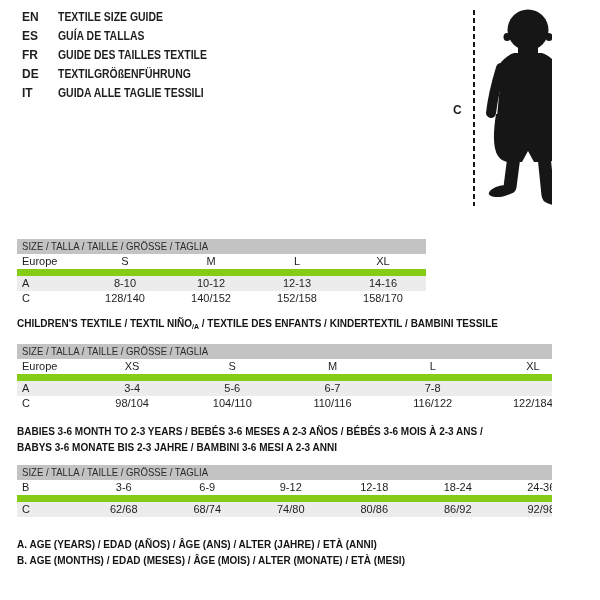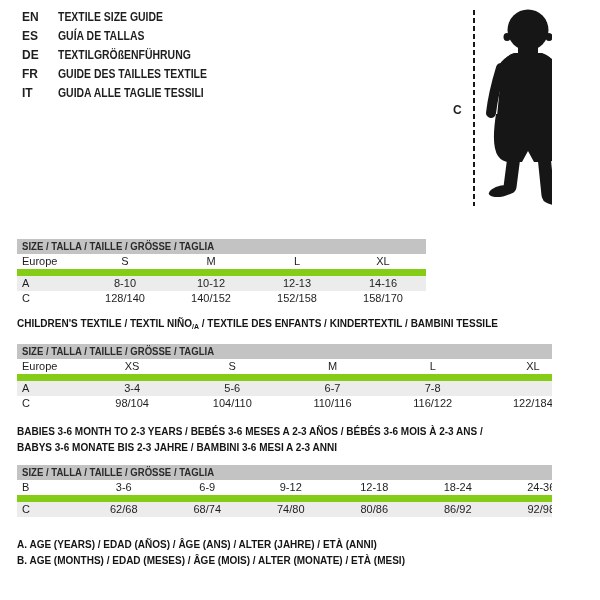--- a/index.html
+++ b/index.html
@@ -53,12 +53,12 @@
       <span class="lang-label condensed">GUÍA DE TALLAS</span>
     </div>
     <div class="lang-row">
+      <span class="lang-code">FR</span>
+      <span class="lang-label condensed">GUIDE DES TAILLES TEXTILE</span>
+    </div>
+    <div class="lang-row">
       <span class="lang-code">DE</span>
       <span class="lang-label condensed">TEXTILGRÖßENFÜHRUNG</span>
-    </div>
-    <div class="lang-row">
-      <span class="lang-code">FR</span>
-      <span class="lang-label condensed">GUIDE DES TAILLES TEXTILE</span>
     </div>
     <div class="lang-row">
       <span class="lang-code">IT</span>

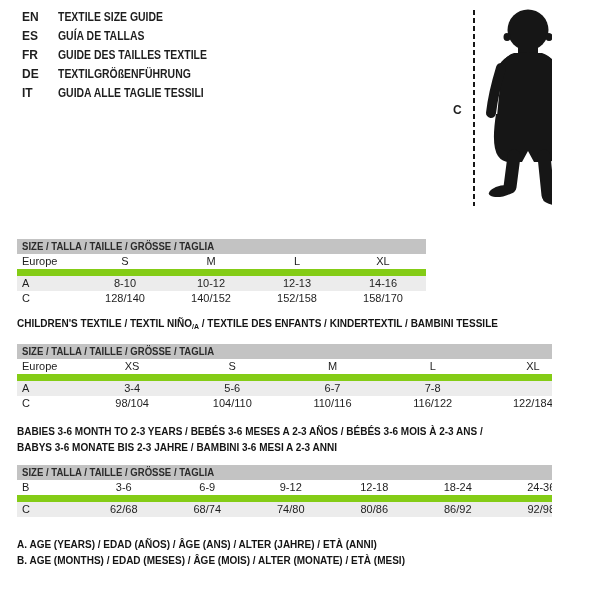--- a/index.html
+++ b/index.html
@@ -25,7 +25,7 @@
   .size-table{position:absolute;left:17px;font-size:11px;}
   .trow{display:grid;height:15px;line-height:15px;align-items:center;}
   .thead{background:#c3c3c3;color:#2b2b2b;padding-left:5px;height:15px;line-height:15px;
-         font-size:11px;white-space:nowrap;overflow:hidden;font-weight:bold;}
+         font-size:11px;white-space:nowrap;overflow:hidden;}
   .row-label{padding-left:5px;text-align:left;}
   .cell{text-align:center;}
   .alt{background:#ececec;}

